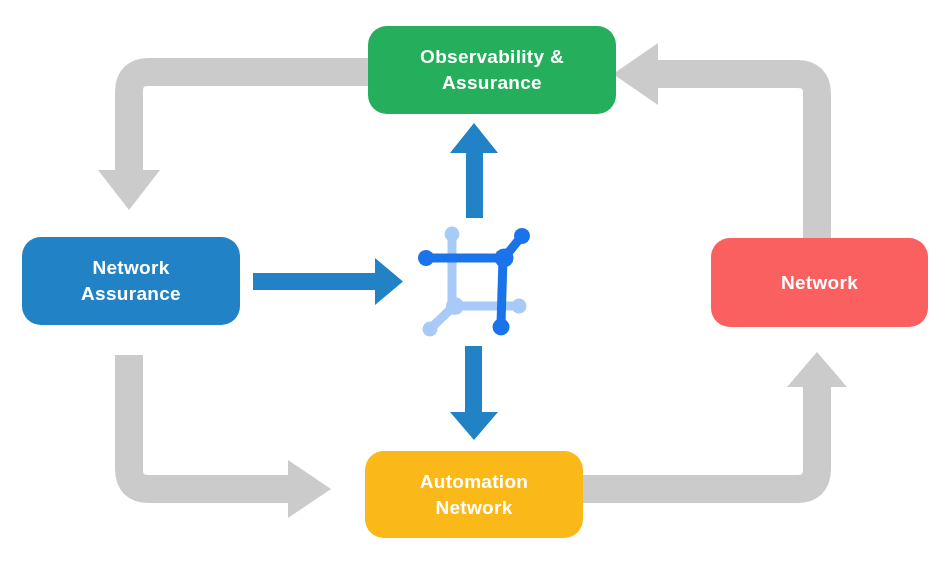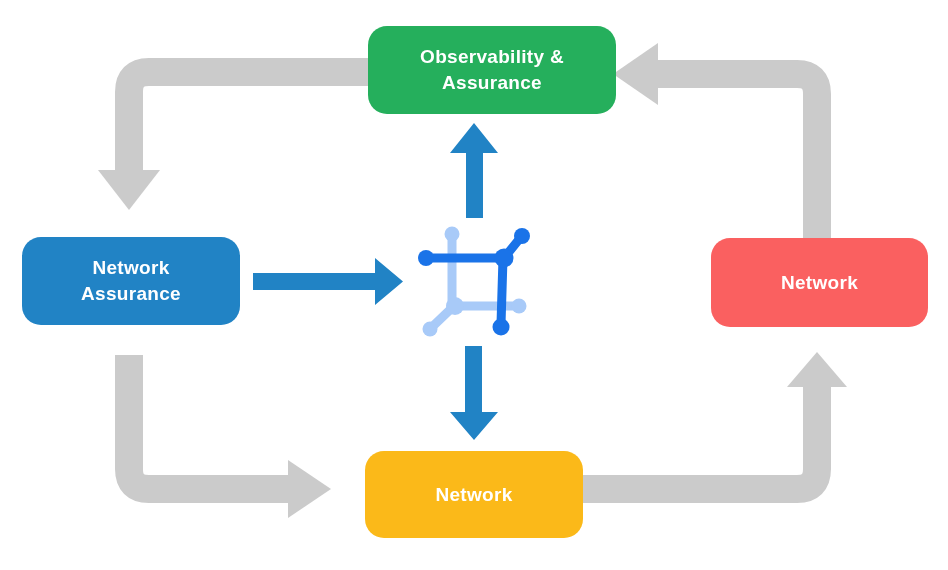--- a/index.html
+++ b/index.html
@@ -114,6 +114,7 @@
   </div>
 
   <div class="node node-automation" style="background: rgb(251, 185, 25);">
+    <span>Automation</span>
     <span>Network</span>
   </div>
 

